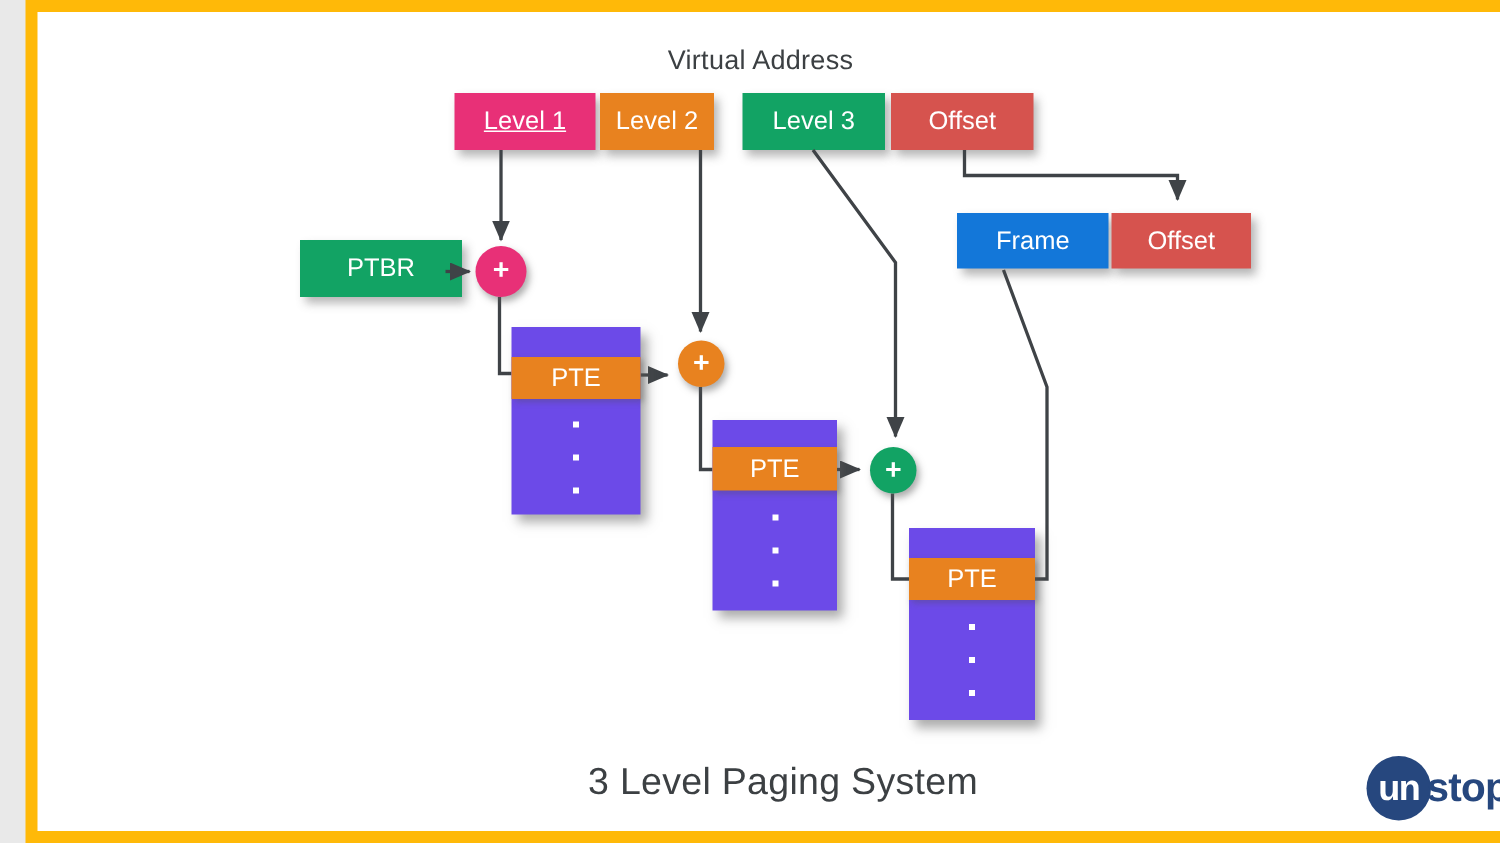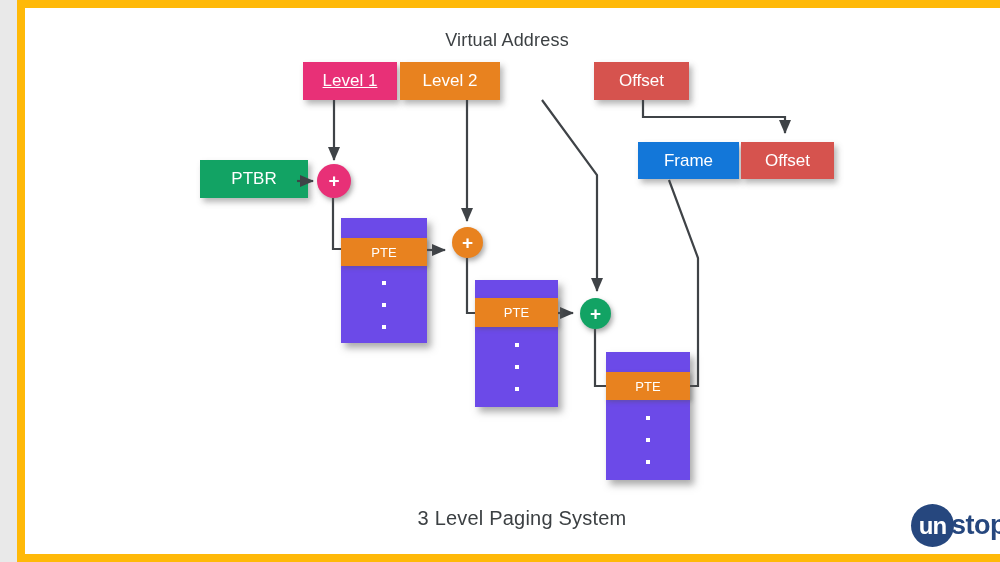--- a/index.html
+++ b/index.html
@@ -135,7 +135,7 @@
   <div class="abs heading" style="left:340px; top:30px; width:300px;">Virtual Address</div>
 
   <div class="field-box" style="left: 286px; top: 62px; width: 94px; background: rgb(232, 48, 119); text-decoration: underline;">Level 1</div>
-  <div class="field-box" style="left: 383px; top: 62px; width: 100px; background: rgb(232, 130, 31);">Level 2</div>
+  <div class="field-box" style="left: 383px; top: 62px; width: 76px; background: rgb(232, 130, 31);">Level 2</div>
   <div class="field-box" style="left: 577px; top: 62px; width: 95px; background: rgb(214, 83, 78);">Offset</div>
 
   <div class="field-box" style="left: 183px; top: 160px; width: 108px; background: rgb(18, 163, 100);">PTBR</div>

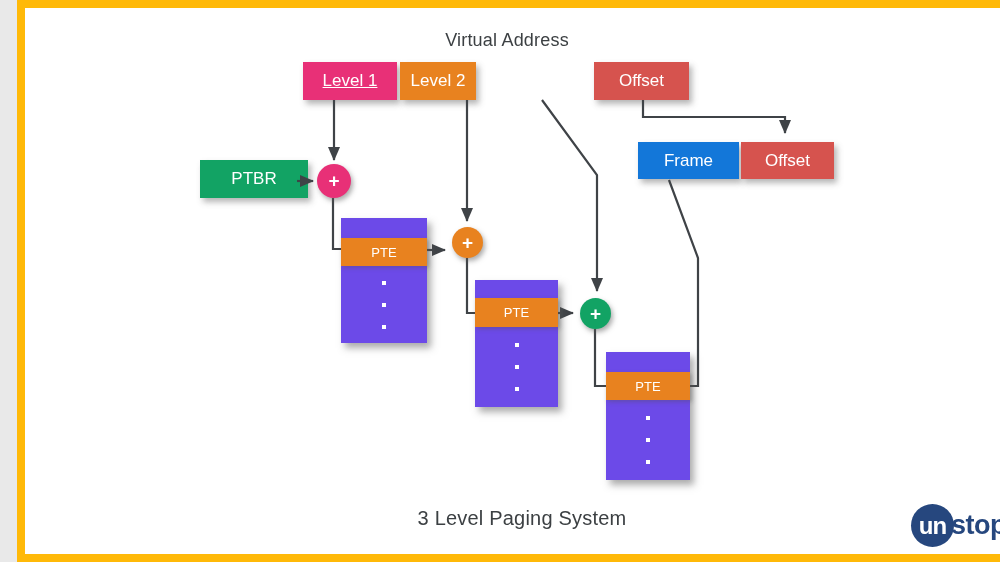--- a/index.html
+++ b/index.html
@@ -136,6 +136,7 @@
 
   <div class="field-box" style="left: 286px; top: 62px; width: 94px; background: rgb(232, 48, 119); text-decoration: underline;">Level 1</div>
   <div class="field-box" style="left: 383px; top: 62px; width: 76px; background: rgb(232, 130, 31);">Level 2</div>
+  <div class="field-box" style="left: 478px; top: 62px; width: 95px; background: rgb(18, 163, 100);">Level 3</div>
   <div class="field-box" style="left: 577px; top: 62px; width: 95px; background: rgb(214, 83, 78);">Offset</div>
 
   <div class="field-box" style="left: 183px; top: 160px; width: 108px; background: rgb(18, 163, 100);">PTBR</div>

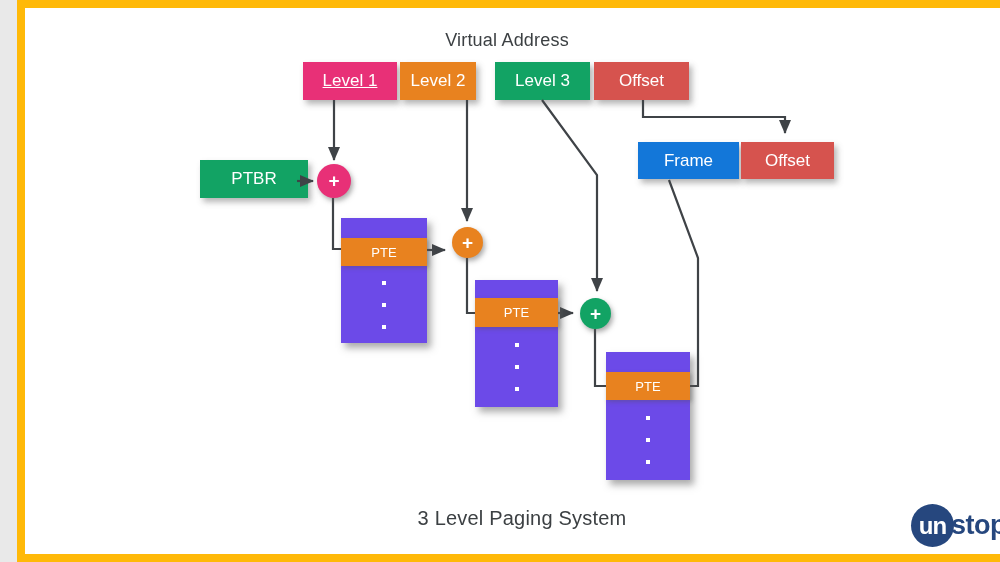--- a/index.html
+++ b/index.html
@@ -63,7 +63,7 @@
   }
   .ptable .band {
     display: flex; align-items: center; justify-content: center;
-    color: #fff; font-size: 13px;
+    color: #fff; font-size: 17px;
     box-shadow: 2px 2px 4px rgba(80,80,80,.35);
   }
   .ptable .body {

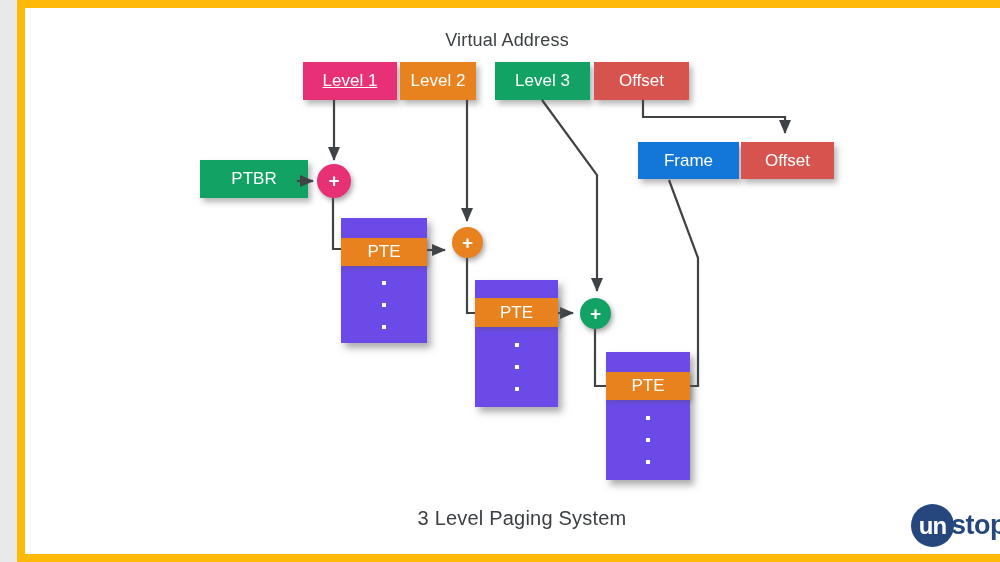--- a/index.html
+++ b/index.html
@@ -102,7 +102,7 @@
   }
 
   .caption {
-    font-size: 20px;
+    font-size: 25px;
   }
 </style>
 </head>

